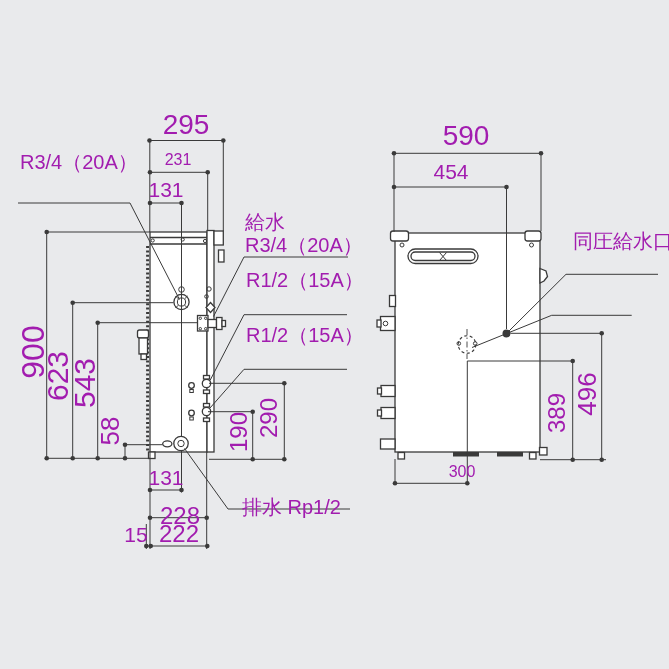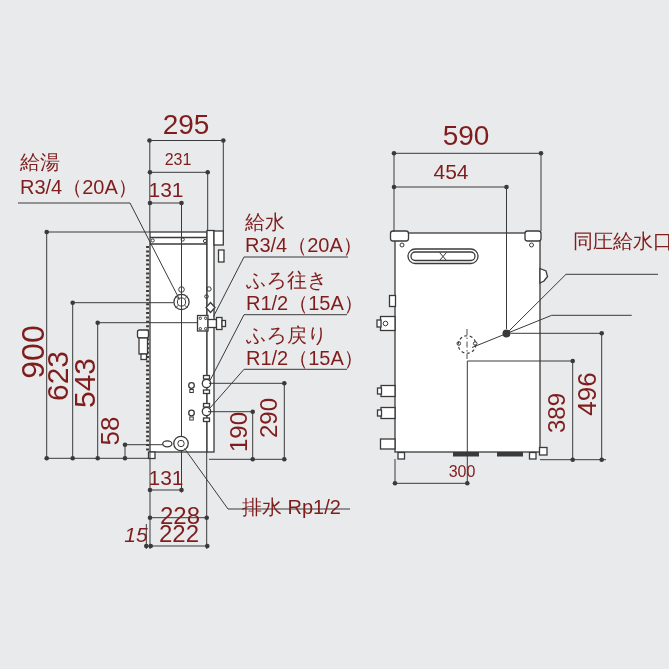--- a/index.html
+++ b/index.html
@@ -7,7 +7,7 @@
     position:relative;width:669px;height:669px;overflow:hidden;
     background:#e9eaec;
     font-family:"Liberation Sans","DejaVu Sans",sans-serif;
-    color:#7f1d1d;
+    color:#a21caf;
   }
   .art{position:absolute;left:0;top:0;}
   .o{stroke:#3a3a3a;stroke-width:1.3;fill:none;}

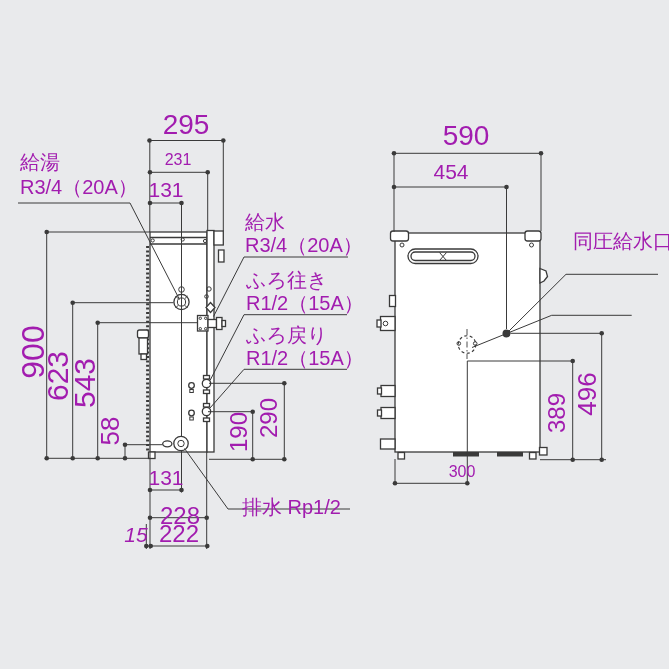--- a/index.html
+++ b/index.html
@@ -242,7 +242,6 @@
   <span class="rot fs24" style="left:269px;top:418px;">290</span>
 
   <div class="lbl" style="left:20px;top:150px;line-height:25px;">
-    <span style="display:block;">給湯</span>
     <span style="display:block;">R3/4（20A）</span>
   </div>
   <div class="lbl" style="left:245px;top:211px;">

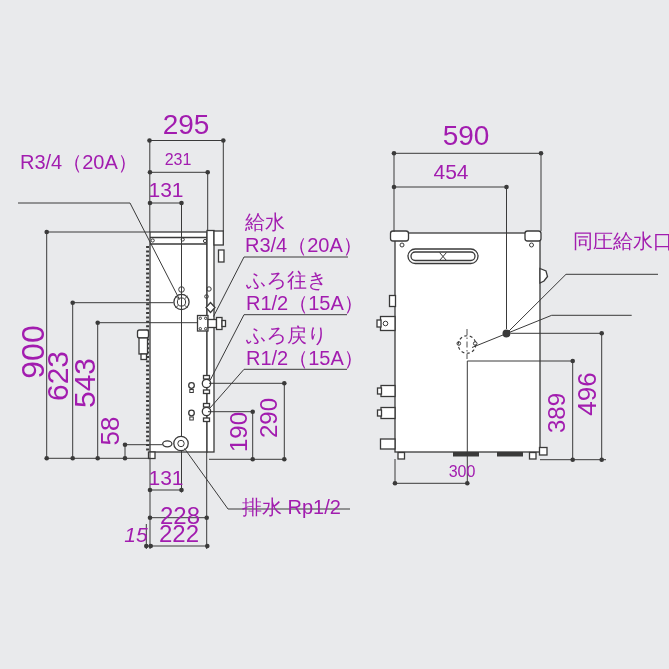--- a/index.html
+++ b/index.html
@@ -249,7 +249,6 @@
     <span style="display:block;">R3/4（20A）</span>
   </div>
   <div class="lbl" style="left:246px;top:269px;">
-    <span style="display:block;">ふろ往き</span>
     <span style="display:block;">R1/2（15A）</span>
   </div>
   <div class="lbl" style="left:246px;top:324px;">

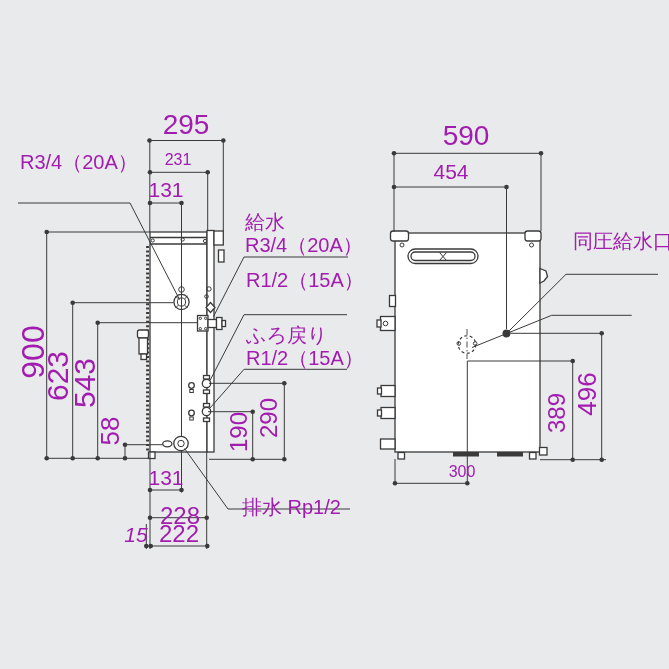--- a/index.html
+++ b/index.html
@@ -252,7 +252,6 @@
     <span style="display:block;">R1/2（15A）</span>
   </div>
   <div class="lbl" style="left:246px;top:324px;">
-    <span style="display:block;">ふろ戻り</span>
     <span style="display:block;">R1/2（15A）</span>
   </div>
   <div class="lbl" style="left:242px;top:496px;">

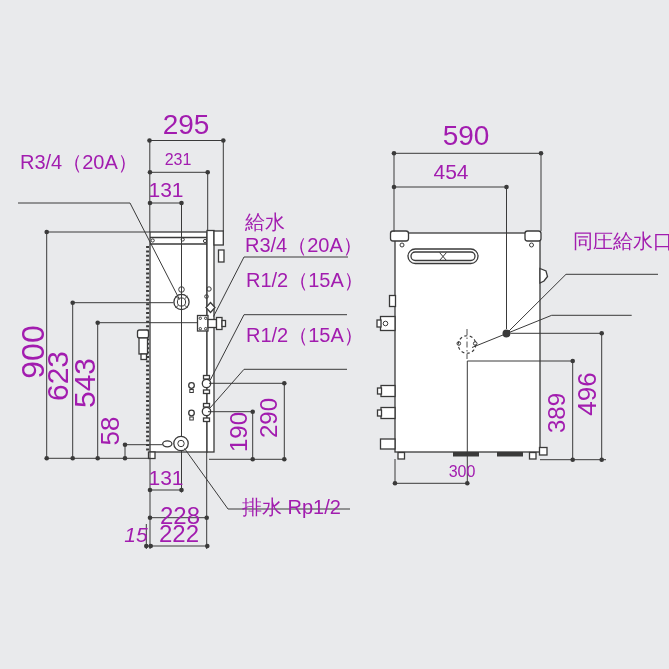--- a/index.html
+++ b/index.html
@@ -236,7 +236,7 @@
   <span class="rot fs26" style="left:110px;top:431px;">58</span>
   <span class="t fs21" style="left:166px;top:477px;">131</span>
   <span class="t fs24" style="left:180px;top:504px;margin-top:12px;">228</span>
-  <span class="t fs21" style="left:136px;top:534px;font-style:italic;">15</span>
+  <span class="t fs21" style="left:136px;top:534px;">15</span>
   <span class="t fs24" style="left:179px;top:534px;">222</span>
   <span class="rot fs24" style="left:239px;top:432px;">190</span>
   <span class="rot fs24" style="left:269px;top:418px;">290</span>

